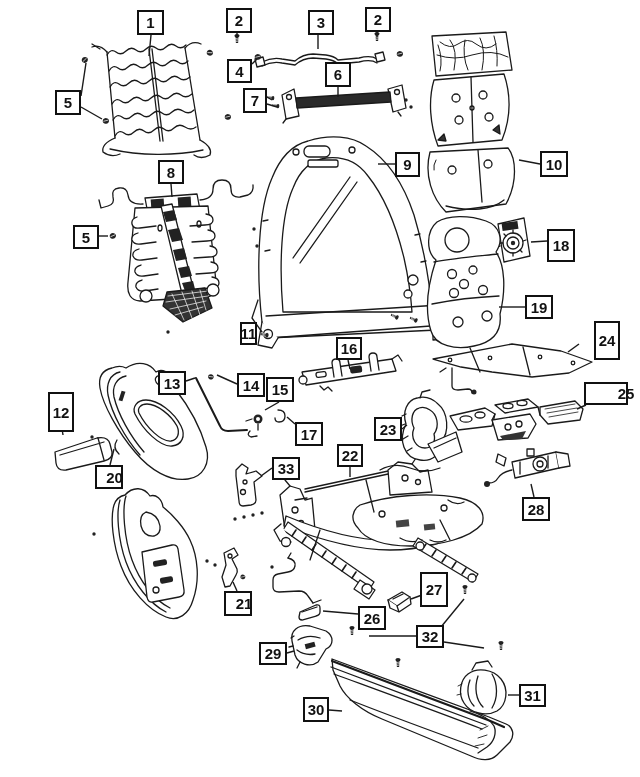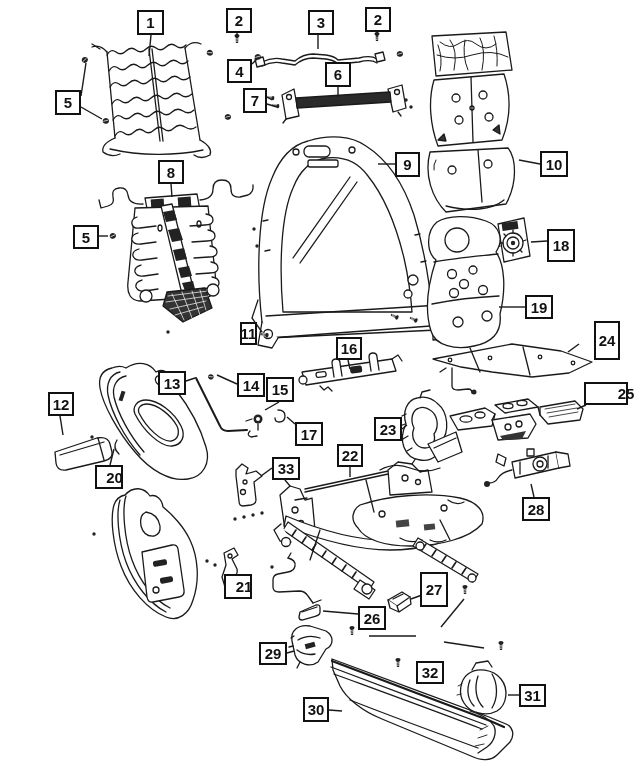--- a/index.html
+++ b/index.html
@@ -426,7 +426,7 @@
       <div class="callout" style="left: 237px; top: 373px; width: 28px; height: 24px; border-color: rgb(17, 17, 17);">14</div>
       <div class="callout" style="left: 266px; top: 377px; width: 28px; height: 25px; border-color: rgb(17, 17, 17);">15</div>
       <div class="callout" style="left: 295px; top: 422px; width: 28px; height: 24px; border-color: rgb(17, 17, 17);">17</div>
-      <div class="callout" style="left: 48px; top: 392px; width: 26px; height: 24px; border-color: rgb(17, 17, 17);">12</div>
+      <div class="callout" style="left: 48px; top: 392px; width: 26px; height: 40px; border-color: rgb(17, 17, 17);">12</div>
       <div class="callout" style="left: 95px; top: 465px; width: 28px; height: 24px; border-color: rgb(17, 17, 17); padding-left: 11px;">20</div>
       <div class="callout" style="left: 337px; top: 444px; width: 26px; height: 23px; border-color: rgb(17, 17, 17);">22</div>
       <div class="callout" style="left: 374px; top: 417px; width: 28px; height: 24px; border-color: rgb(17, 17, 17);">23</div>

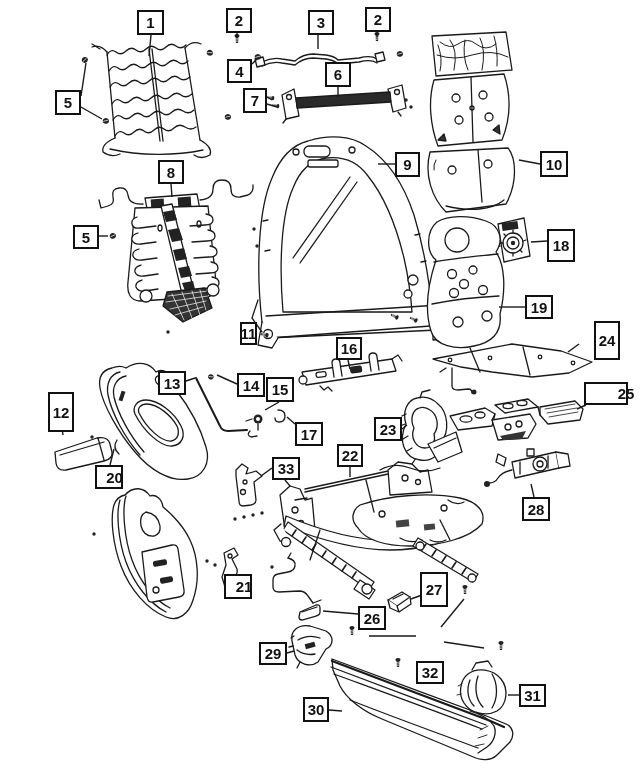--- a/index.html
+++ b/index.html
@@ -436,7 +436,7 @@
       <div class="callout" style="left: 574px; top: 321px; width: 26px; height: 39px; border-color: rgb(17, 17, 17); margin-left: 20px;">24</div>
       <div class="callout" style="left: 584px; top: 382px; width: 26px; height: 23px; border-color: rgb(17, 17, 17); padding-left: 40px;">25</div>
       <div class="callout" style="left: 522px; top: 497px; width: 28px; height: 24px; border-color: rgb(17, 17, 17);">28</div>
-      <div class="callout" style="left: 224px; top: 574px; width: 28px; height: 25px; border-color: rgb(17, 17, 17); padding-left: 12px;">21</div>
+      <div class="callout" style="left: 224px; top: 591px; width: 28px; height: 25px; border-color: rgb(17, 17, 17); padding-left: 12px;">21</div>
       <div class="callout" style="left: 358px; top: 606px; width: 28px; height: 24px; border-color: rgb(17, 17, 17);">26</div>
       <div class="callout" style="left: 420px; top: 572px; width: 28px; height: 35px; border-color: rgb(17, 17, 17);">27</div>
       <div class="callout" style="left: 416px; top: 661px; width: 28px; height: 23px; border-color: rgb(17, 17, 17);">32</div>

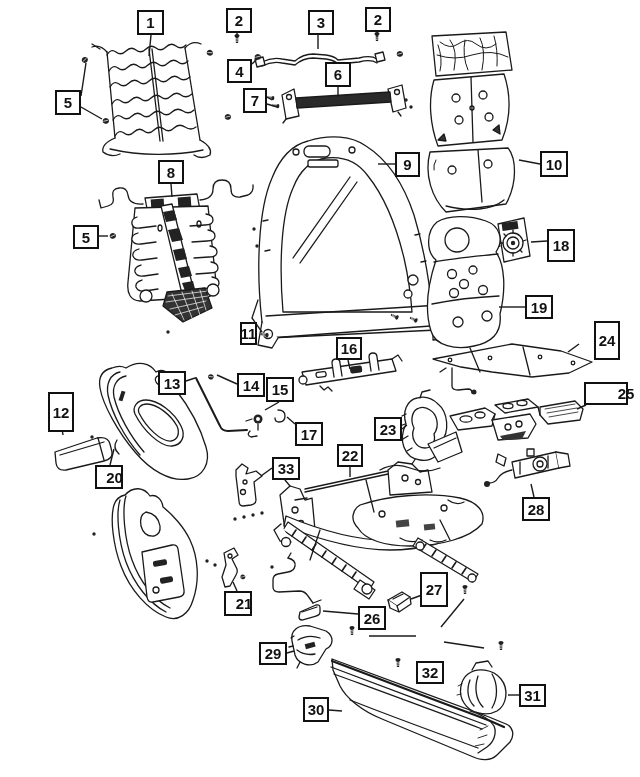--- a/index.html
+++ b/index.html
@@ -439,7 +439,7 @@
       <div class="callout" style="left: 224px; top: 591px; width: 28px; height: 25px; border-color: rgb(17, 17, 17); padding-left: 12px;">21</div>
       <div class="callout" style="left: 358px; top: 606px; width: 28px; height: 24px; border-color: rgb(17, 17, 17);">26</div>
       <div class="callout" style="left: 420px; top: 572px; width: 28px; height: 35px; border-color: rgb(17, 17, 17);">27</div>
-      <div class="callout" style="left: 416px; top: 661px; width: 28px; height: 23px; border-color: rgb(17, 17, 17);">32</div>
+      <div class="callout" style="left: 416px; top: 625px; width: 28px; height: 23px; border-color: rgb(17, 17, 17);">32</div>
       <div class="callout" style="left: 259px; top: 642px; width: 28px; height: 23px; border-color: rgb(17, 17, 17);">29</div>
       <div class="callout" style="left: 303px; top: 697px; width: 26px; height: 25px; border-color: rgb(17, 17, 17);">30</div>
       <div class="callout" style="left: 519px; top: 684px; width: 27px; height: 23px; border-color: rgb(17, 17, 17);">31</div>

